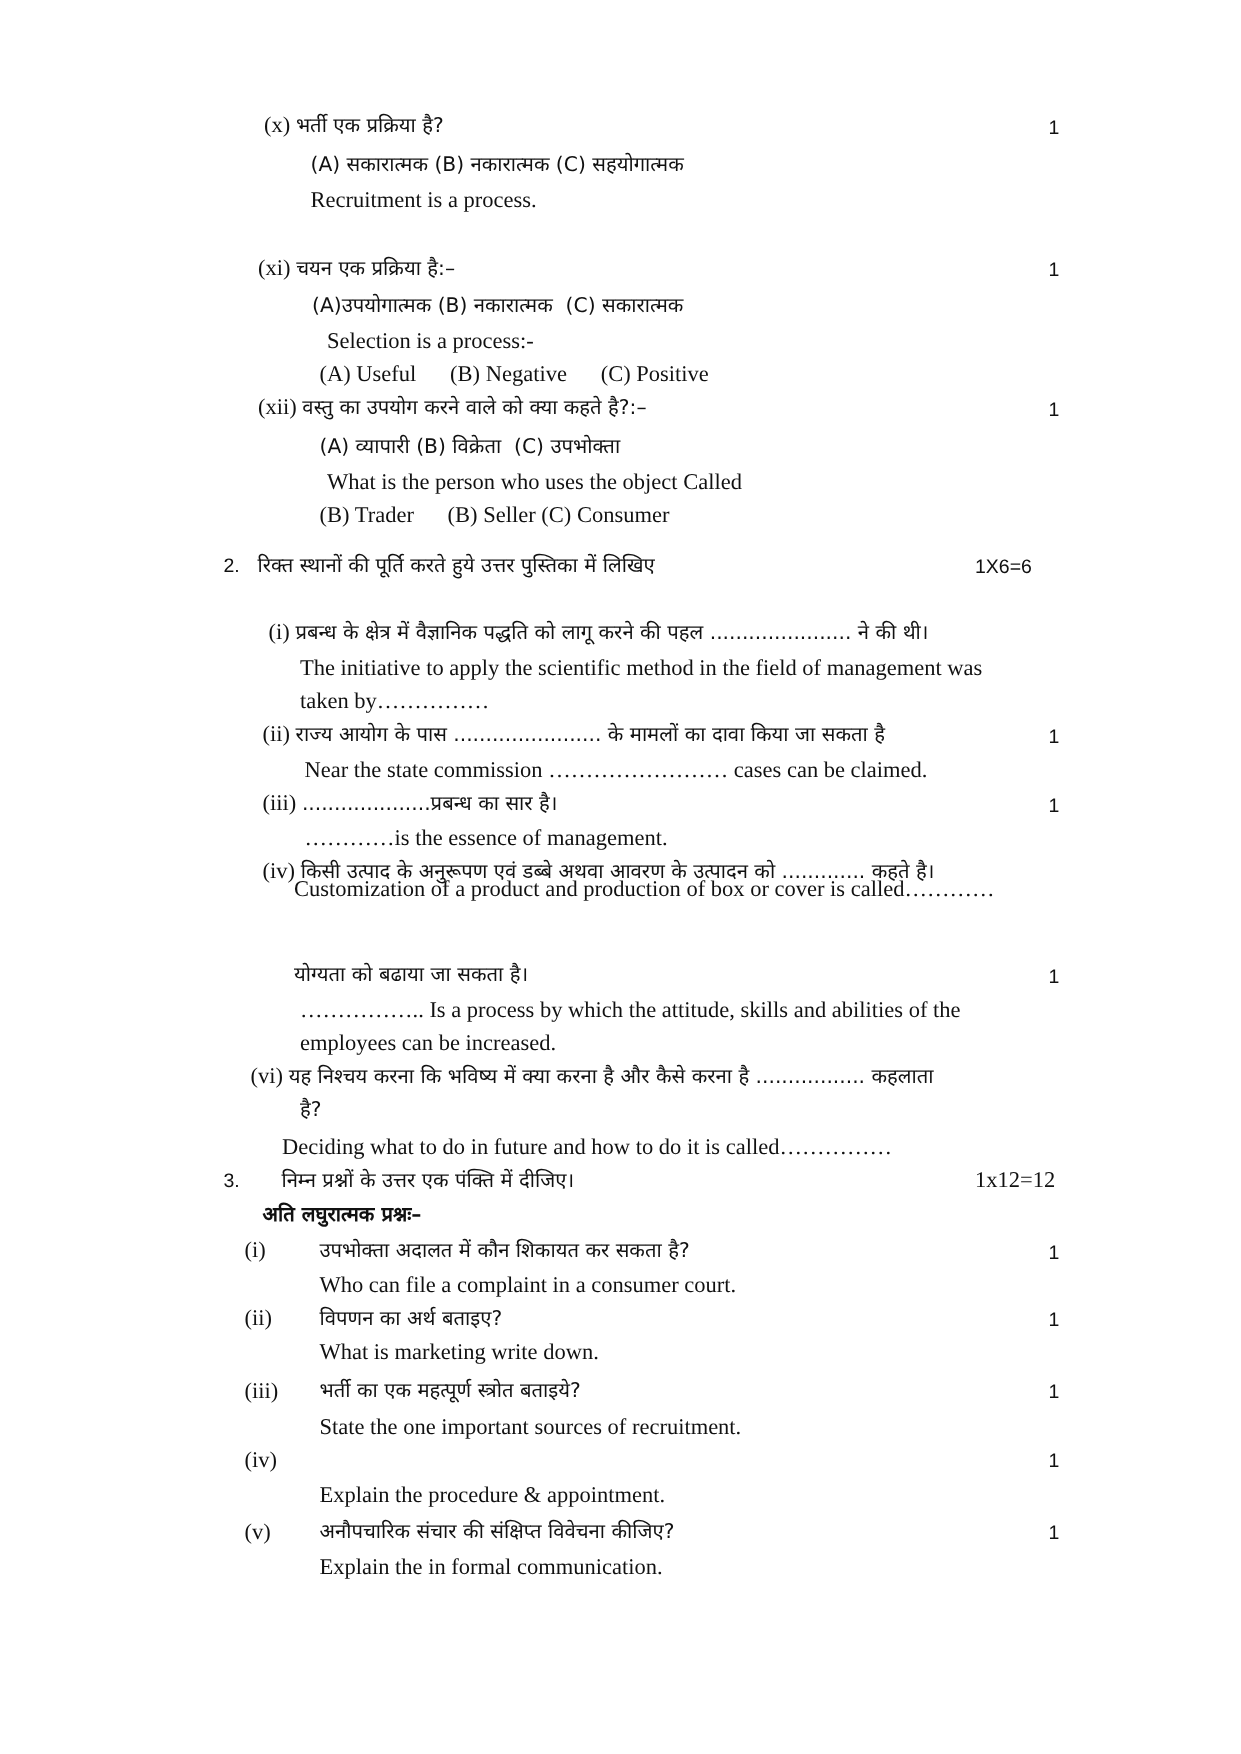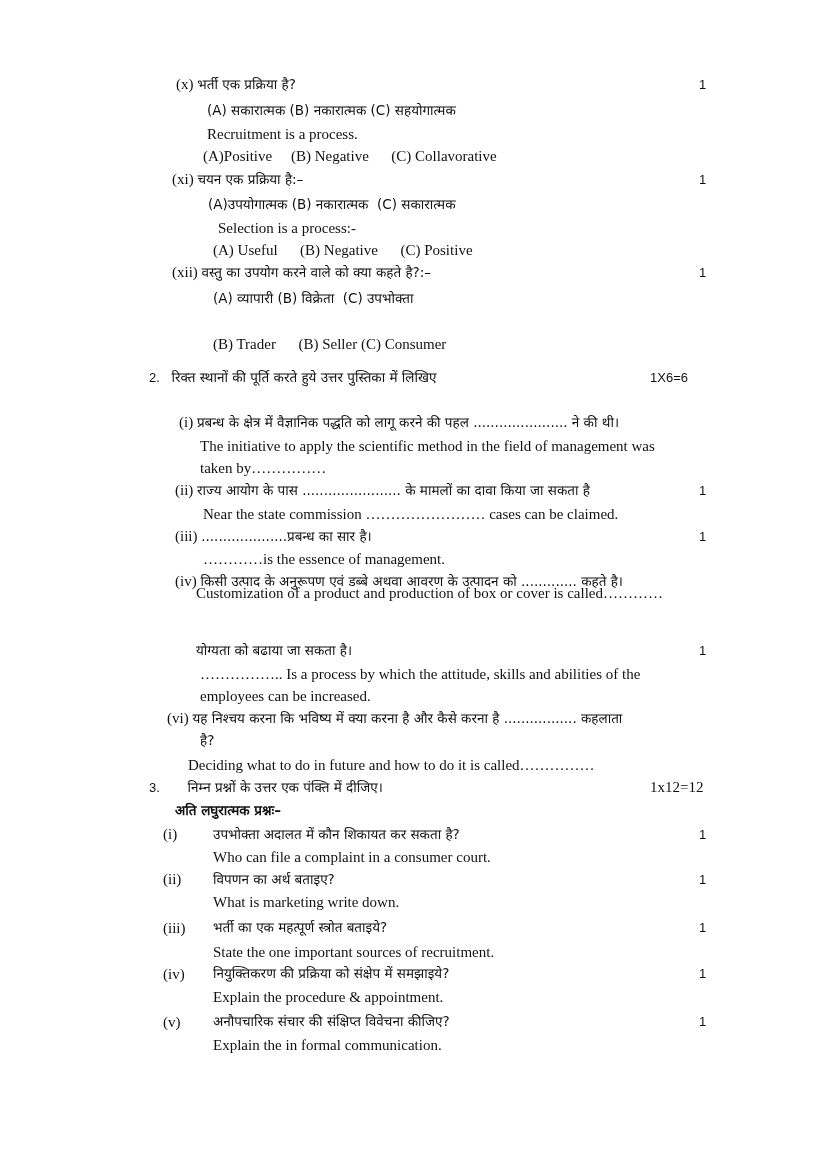--- a/index.html
+++ b/index.html
@@ -25,7 +25,6 @@
   <div class="mark" style="left:699px; top:76px;">1</div>
   <div class="ln hi" style="left:207px; top:101px;">(A) सकारात्मक (B) नकारात्मक (C) सहयोगात्मक</div>
   <div class="ln" style="left:207px; top:125px;">Recruitment is a process.</div>
-  <div class="ln" style="left:203px; top:147px; white-space:pre;">(A)Positive     (B) Negative      (C) Collavorative</div>
 
   <div class="ln" style="left:172px; top:170px;">
     <span class="num">(xi)</span>

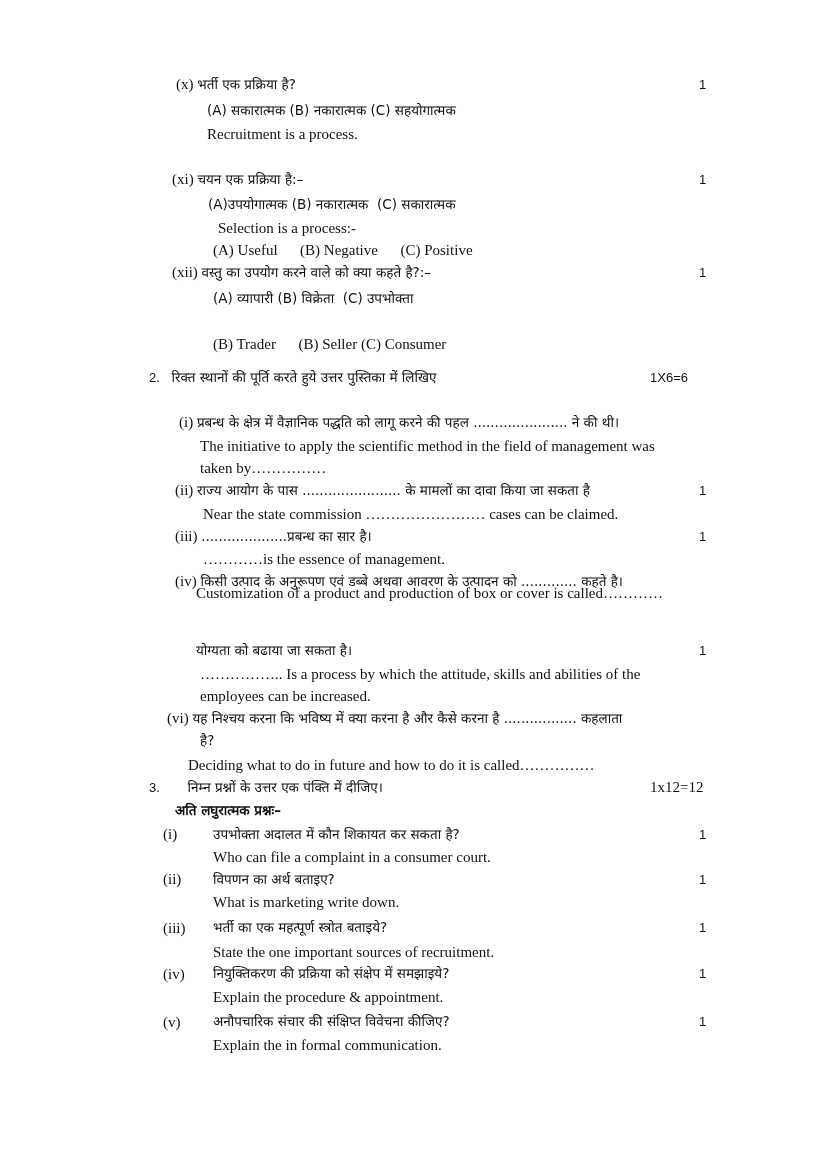--- a/index.html
+++ b/index.html
@@ -41,6 +41,7 @@
   </div>
   <div class="mark" style="left:699px; top:264px;">1</div>
   <div class="ln hi" style="left:213px; top:289px; white-space:pre;">(A) व्यापारी (B) विक्रेता  (C) उपभोक्ता</div>
+  <div class="ln" style="left:218px; top:313px;">What is the person who uses the object Called</div>
   <div class="ln" style="left:213px; top:335px; white-space:pre;">(B) Trader      (B) Seller (C) Consumer</div>
 
   <div class="ln" style="left:149px; top:368px;">

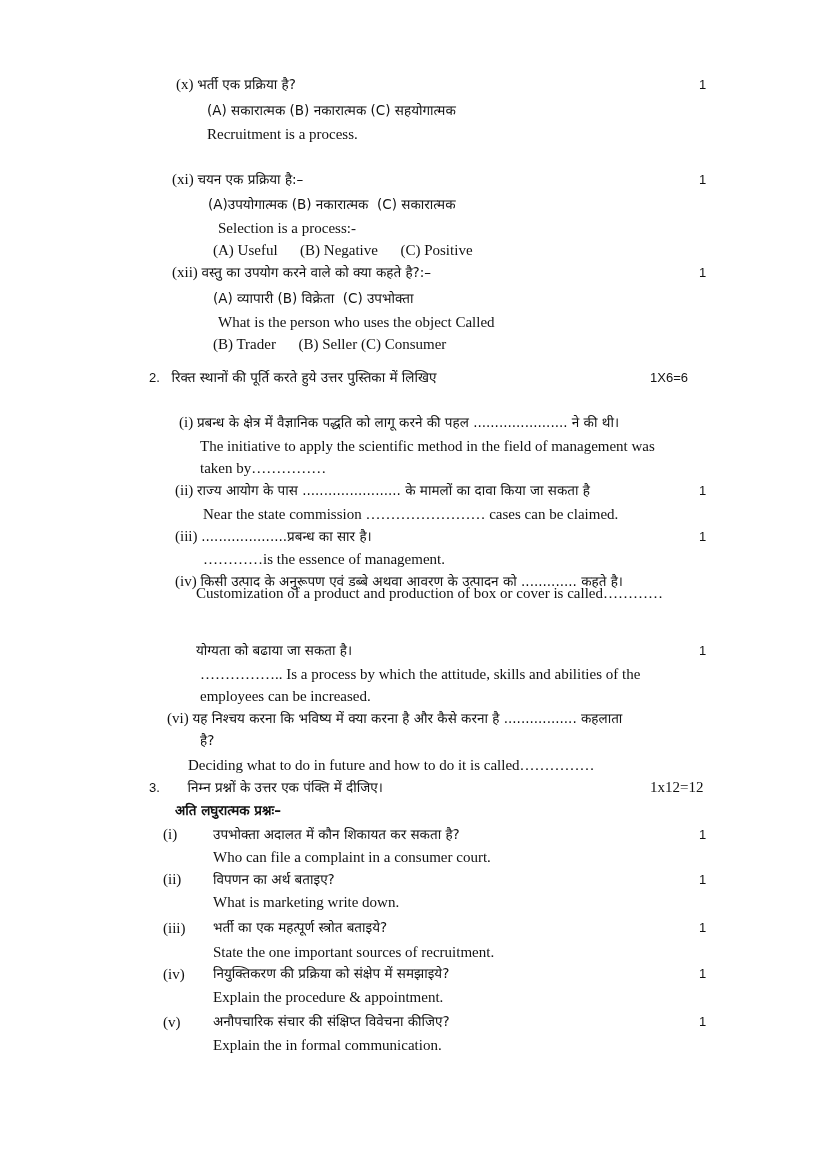--- a/index.html
+++ b/index.html
@@ -112,7 +112,6 @@
   <div class="ln" style="left:213px; top:943px;">State the one important sources of recruitment.</div>
 
   <div class="ln num" style="left:163px; top:965px;">(iv)</div>
-  <div class="ln hi" style="left:213px; top:964px;">नियुक्तिकरण की प्रक्रिया को संक्षेप में समझाइये?</div>
   <div class="mark" style="left:699px; top:965px;">1</div>
   <div class="ln" style="left:213px; top:988px;">Explain the procedure &amp; appointment.</div>
 

